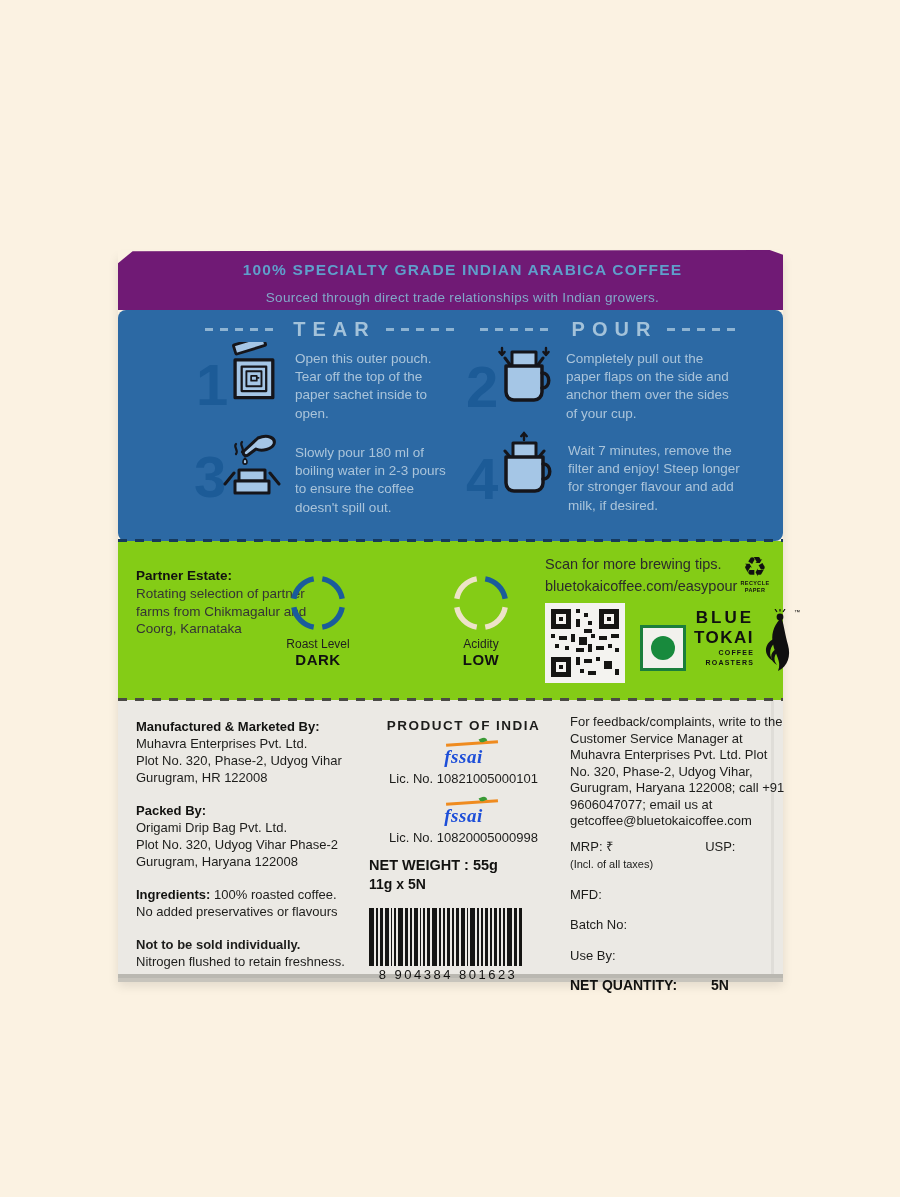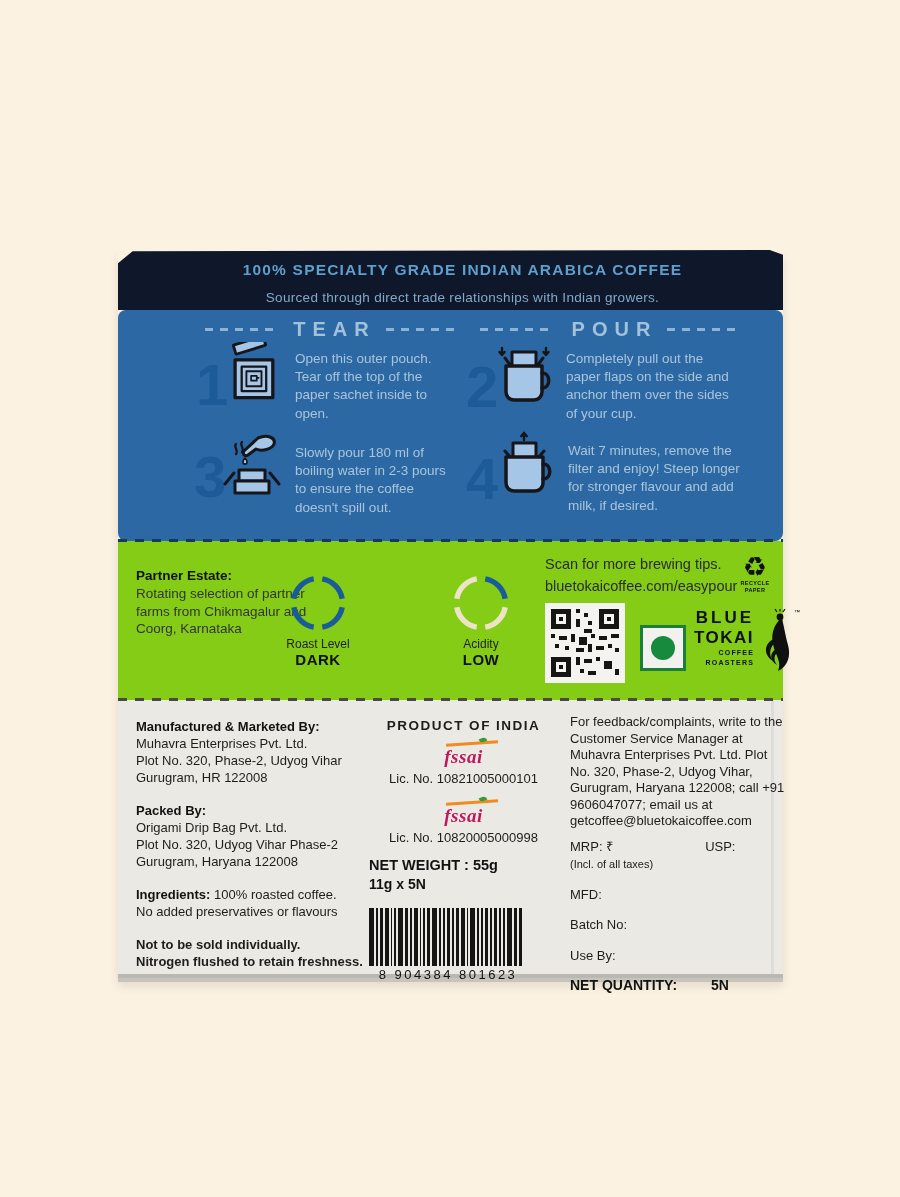--- a/index.html
+++ b/index.html
@@ -12,7 +12,7 @@
   .package{position:absolute;left:118px;top:250px;width:665px;height:728px;
     box-shadow:0 4px 0 #c7c4bc, 0 8px 10px rgba(0,0,0,.10);}
   
-  .band-black{position:absolute;left:0;top:0;width:100%;height:60px;background:#0f172a;
+  .band-black{position:absolute;left:0;top:0;width:100%;height:60px;background:#701a75;
     clip-path:polygon(0 22%, 2.2% 2%, 98% 0, 100% 8%, 100% 100%, 0 100%);
     display:flex;flex-direction:column;align-items:center;justify-content:center;gap:11px;padding-top:6px;box-sizing:border-box;padding-left:24px;}
   .band-title{color:#5f9fcb;font-size:15.5px;font-weight:bold;letter-spacing:1.2px;}

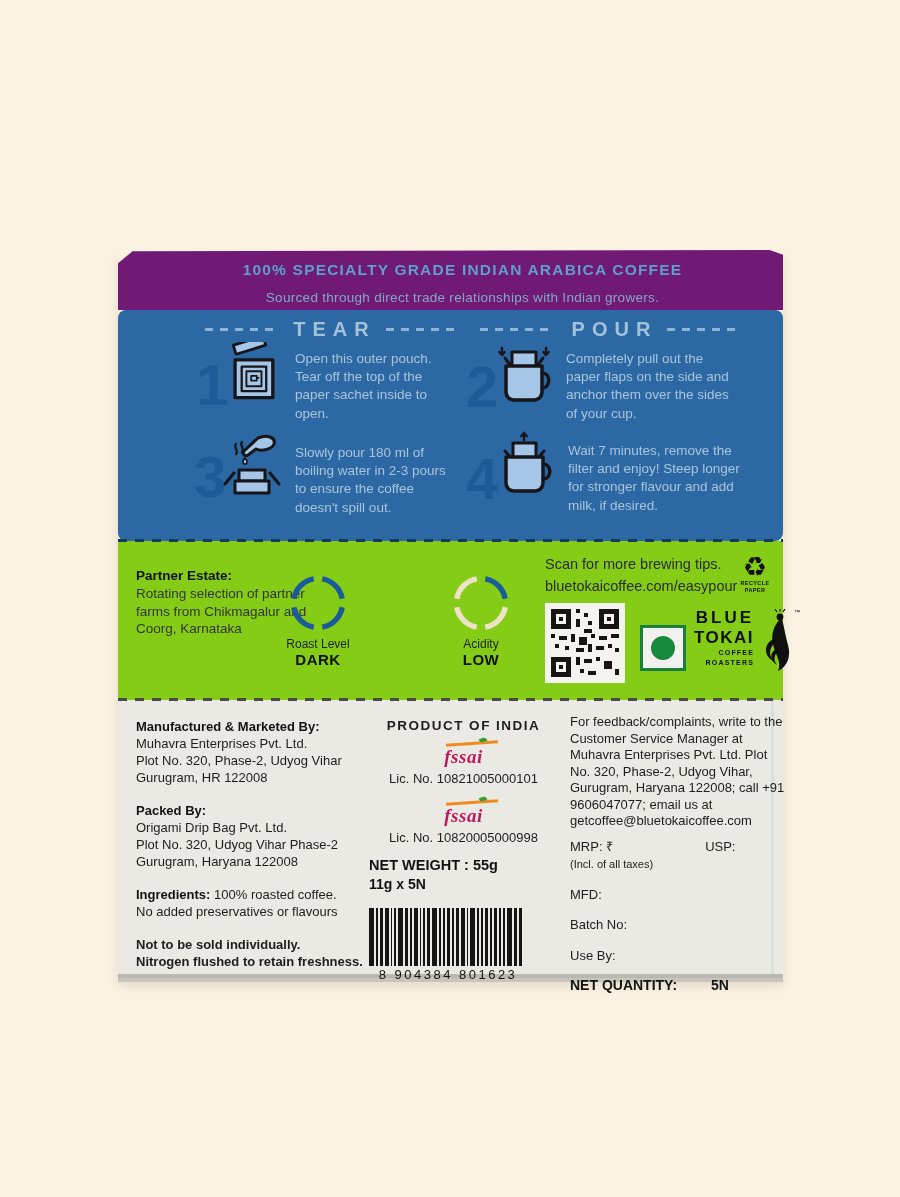--- a/index.html
+++ b/index.html
@@ -65,7 +65,7 @@
   .fssai{display:inline-block;position:relative;margin:8px auto 2px;padding-top:5px;}
   .fssai .bar{position:absolute;left:2px;top:1px;width:52px;height:2.5px;background:#ef8b1f;transform:rotate(-4deg);}
   .fssai .leaf{position:absolute;right:-4px;top:-3px;width:8px;height:4px;background:#3a9a35;border-radius:0 6px 0 6px;transform:rotate(-20deg);}
-  .fssai .word{font-style:italic;font-weight:bold;font-size:19px;color:#be185d;letter-spacing:.5px;font-family:"Liberation Serif",serif;}
+  .fssai .word{font-style:italic;font-weight:bold;font-size:19px;color:#1d4ed8;letter-spacing:.5px;font-family:"Liberation Serif",serif;}
   .lic{font-size:13px;margin-top:1px;}
   .nw{margin-top:12px;text-align:left;padding-left:8px;font-weight:bold;font-size:14.5px;color:#121210;}
   .nw2{text-align:left;padding-left:8px;font-weight:bold;font-size:14px;margin-top:3px;color:#121210;}

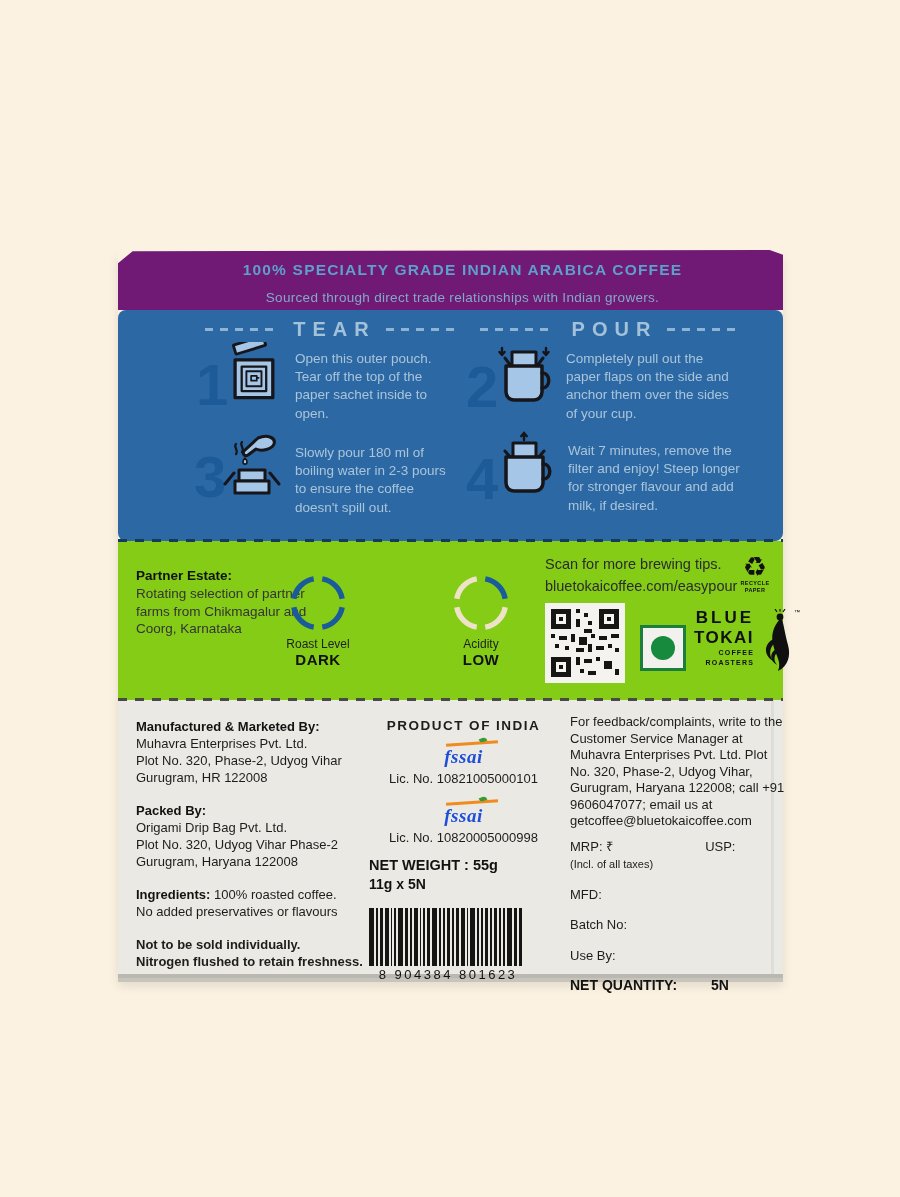--- a/index.html
+++ b/index.html
@@ -288,7 +288,7 @@
       </div>
       <div class="blk">
         <div style="font-weight:bold;">Not to be sold individually.</div>
-        <div style="font-weight:bold;">Nitrogen flushed to retain freshness.</div>
+        <div style="font-weight:normal;">Nitrogen flushed to retain freshness.</div>
       </div>
     </div>
 

